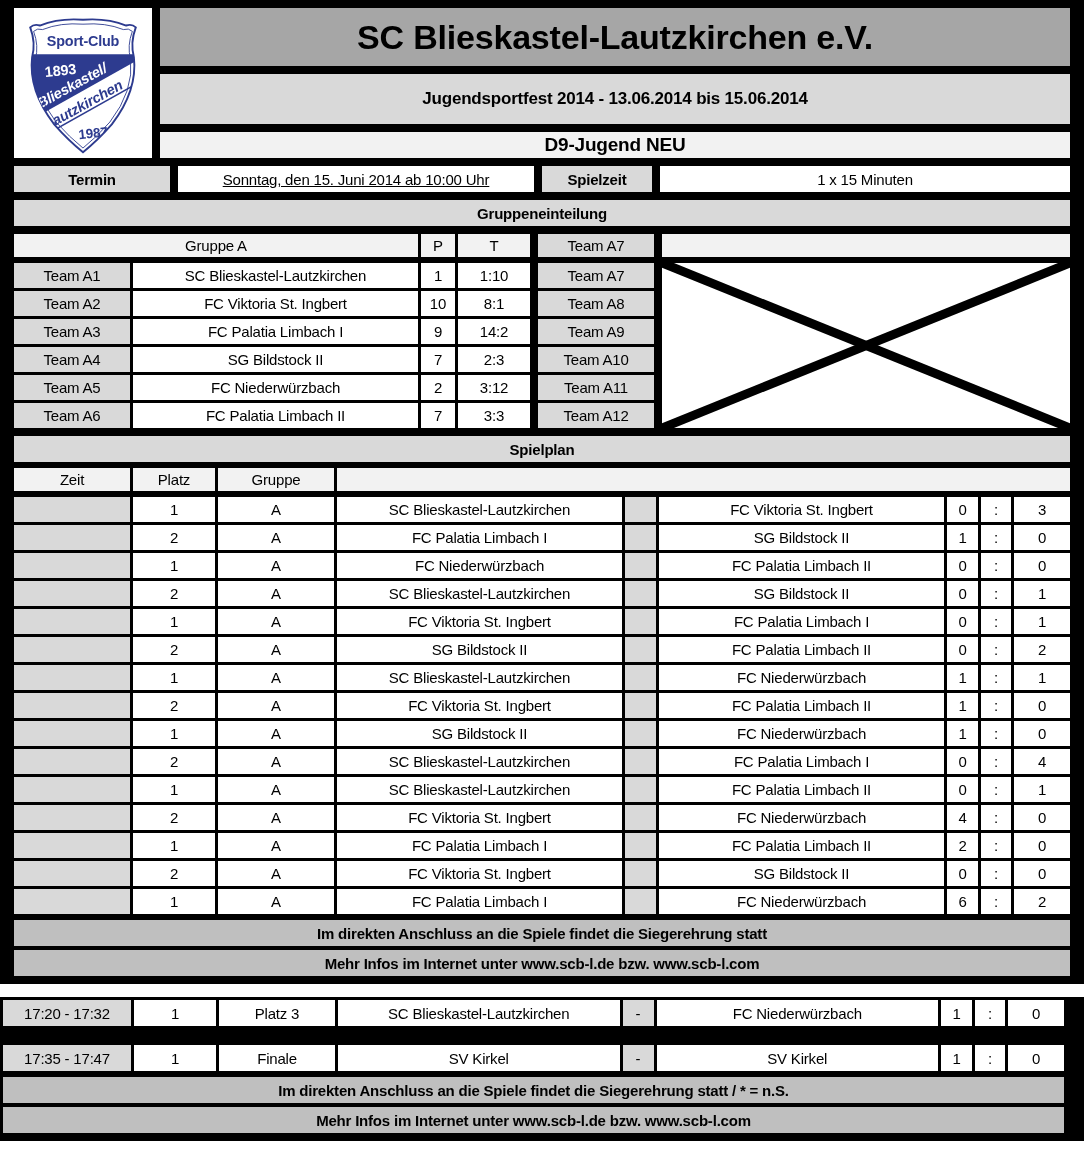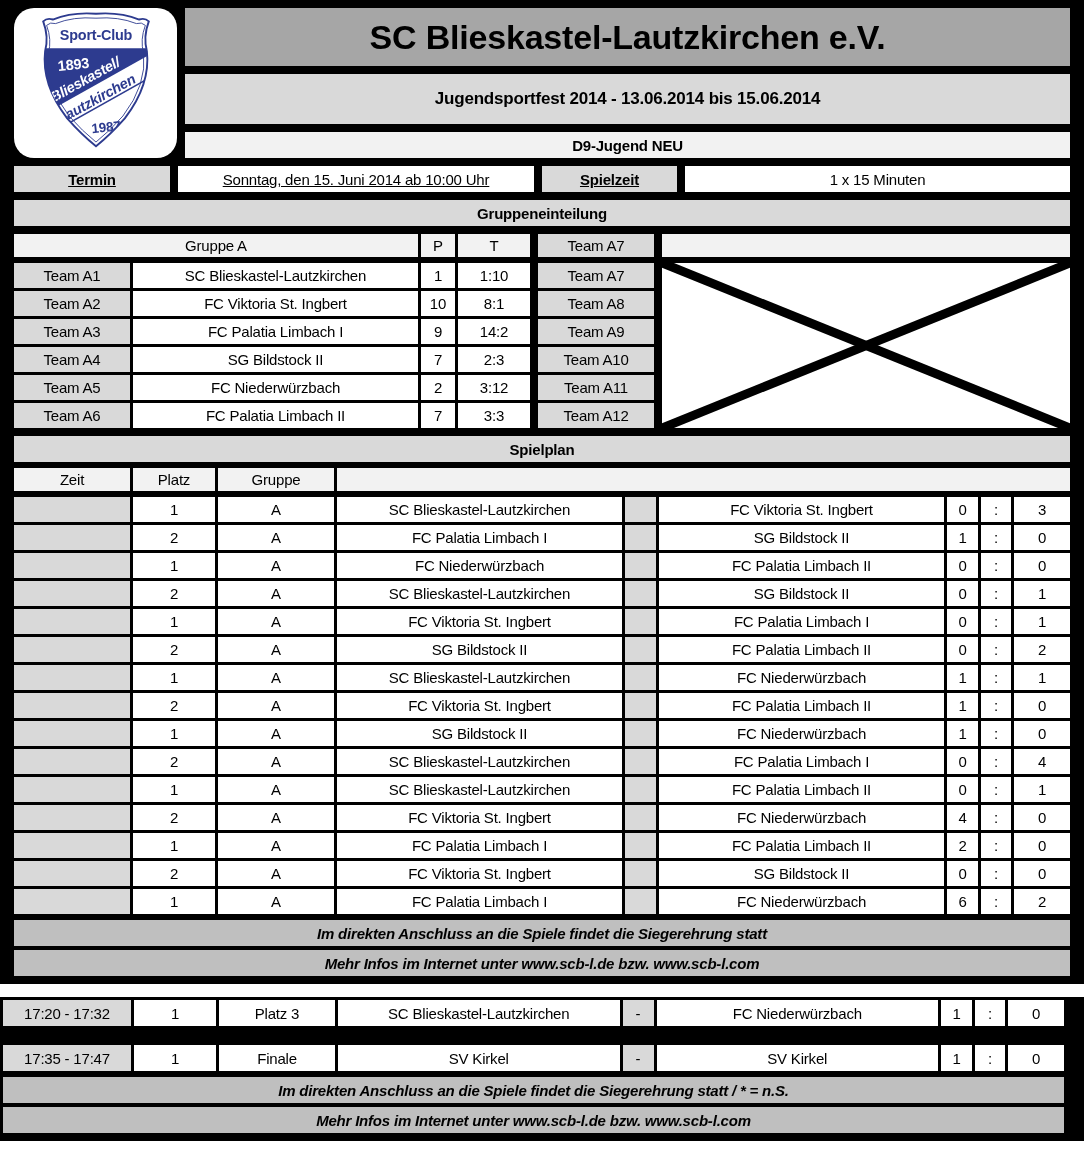--- a/index.html
+++ b/index.html
@@ -29,7 +29,7 @@
 
   
   .hdr{display:flex;gap:8px;height:150px;}
-  .logo-cell{width:163px;background:#fff;display:flex;align-items:flex-start;justify-content:center;border-radius:20px;}
+  .logo-cell{width:138px;background:#fff;display:flex;align-items:flex-end;justify-content:center;}
   .hdr-right{flex:1;display:flex;flex-direction:column;gap:8px;}
   .title-bar{height:58px;background:var(--title-bar);display:flex;align-items:center;justify-content:center;
     font-size:34px;font-weight:bold;}

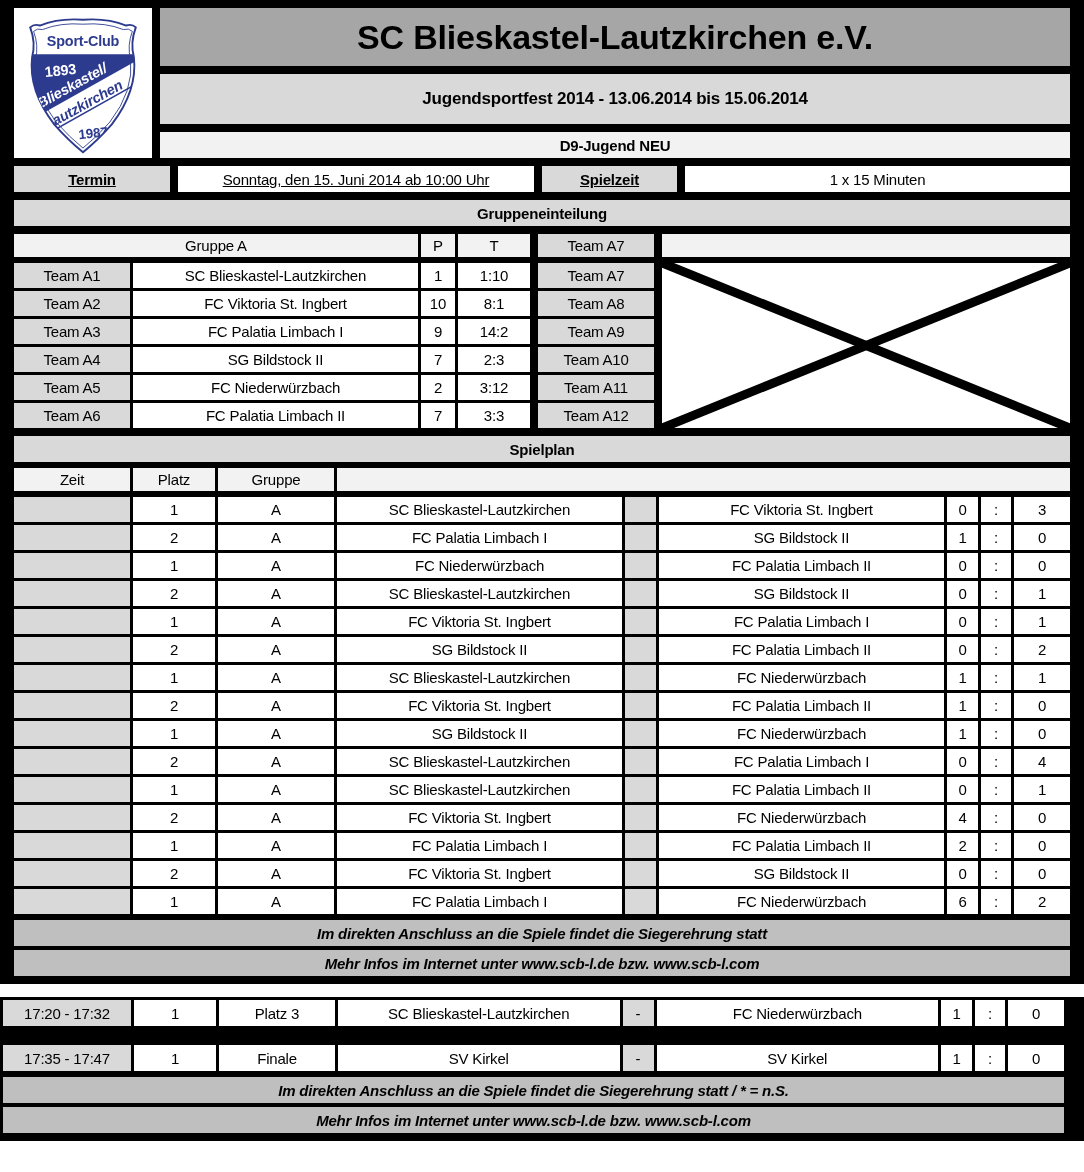--- a/index.html
+++ b/index.html
@@ -36,7 +36,7 @@
   .subtitle-bar{height:50px;background:var(--section-bar);display:flex;align-items:center;justify-content:center;
     font-size:17px;font-weight:bold;}
   .division-bar{height:26px;background:var(--header-cell);display:flex;align-items:center;justify-content:center;
-    font-size:15px;font-weight:bold;}
+    font-size:19px;font-weight:bold;}
 
   
   .termin-row{display:flex;gap:8px;height:26px;margin-top:8px;}

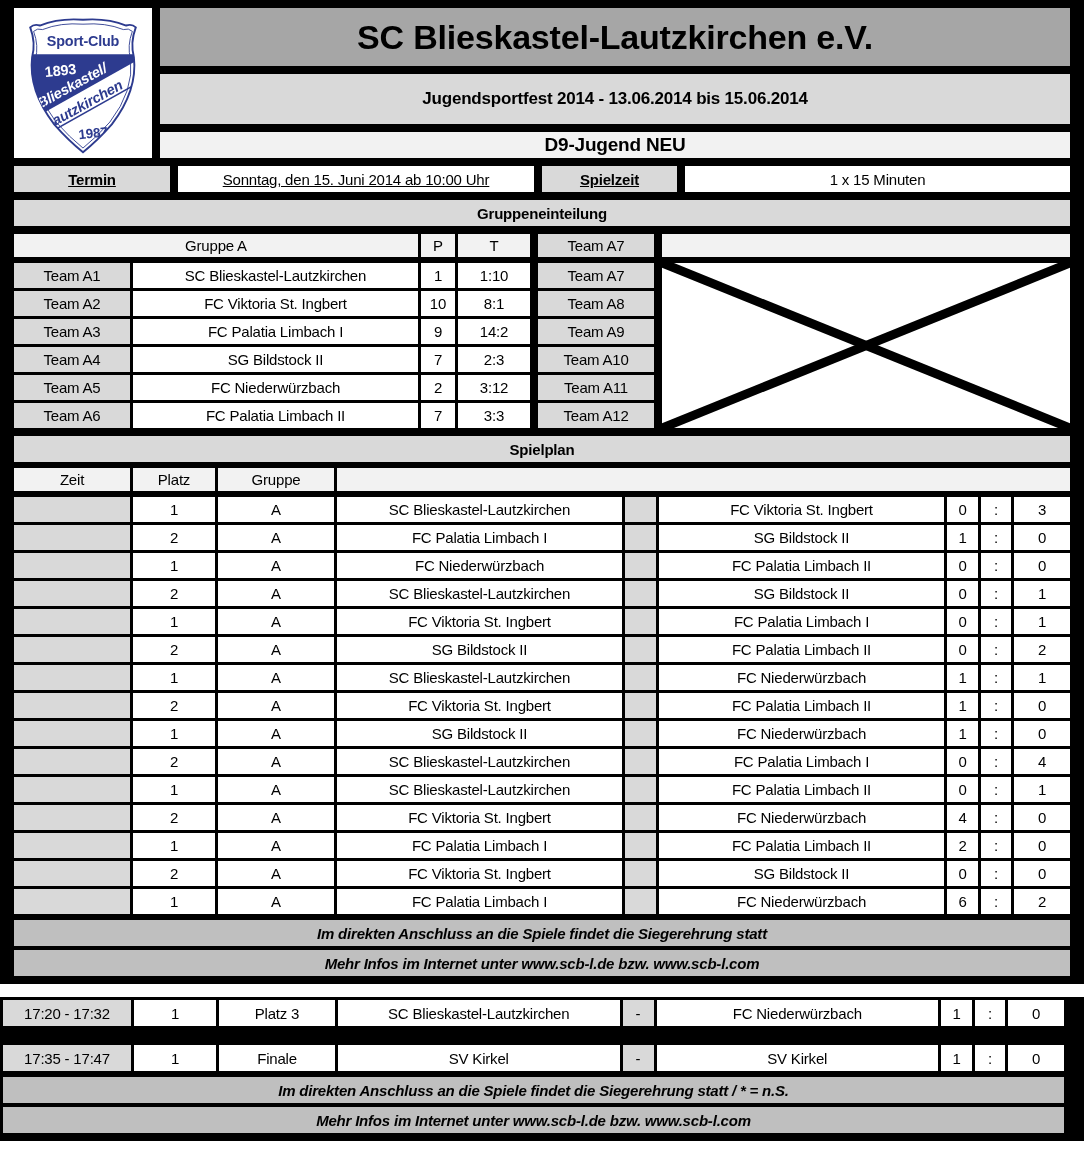--- a/index.html
+++ b/index.html
@@ -25,7 +25,7 @@
   .cell{display:flex;align-items:center;justify-content:center;background:var(--cell-white);font-size:15px;line-height:1;}
   .lab{background:var(--label-cell);}
   .hcell{background:var(--header-cell);}
-  .bold{font-weight:bold;text-decoration:underline;}
+  .bold{font-weight:bold;}
 
   
   .hdr{display:flex;gap:8px;height:150px;}

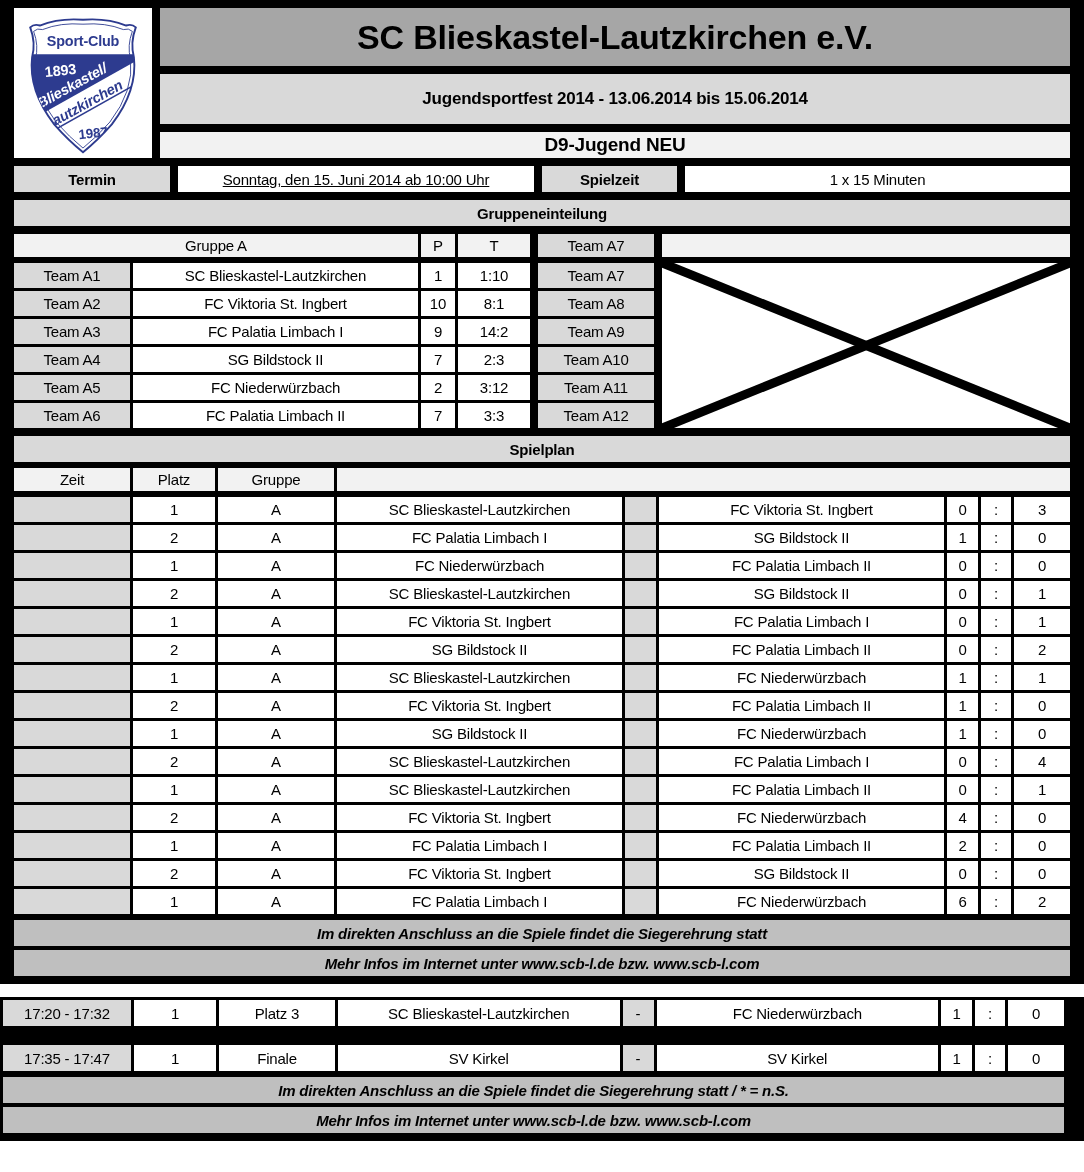--- a/index.html
+++ b/index.html
@@ -42,7 +42,7 @@
   .termin-row{display:flex;gap:8px;height:26px;margin-top:8px;}
   .termin-row .w-label1{width:156px;}
   .termin-row .w-val1{width:356px;text-decoration:underline;}
-  .termin-row .w-label2{width:135px;}
+  .termin-row .w-label2{width:110px;}
   .termin-row .w-val2{flex:1;}
 
   .section-bar{height:26px;margin-top:8px;background:var(--section-bar);

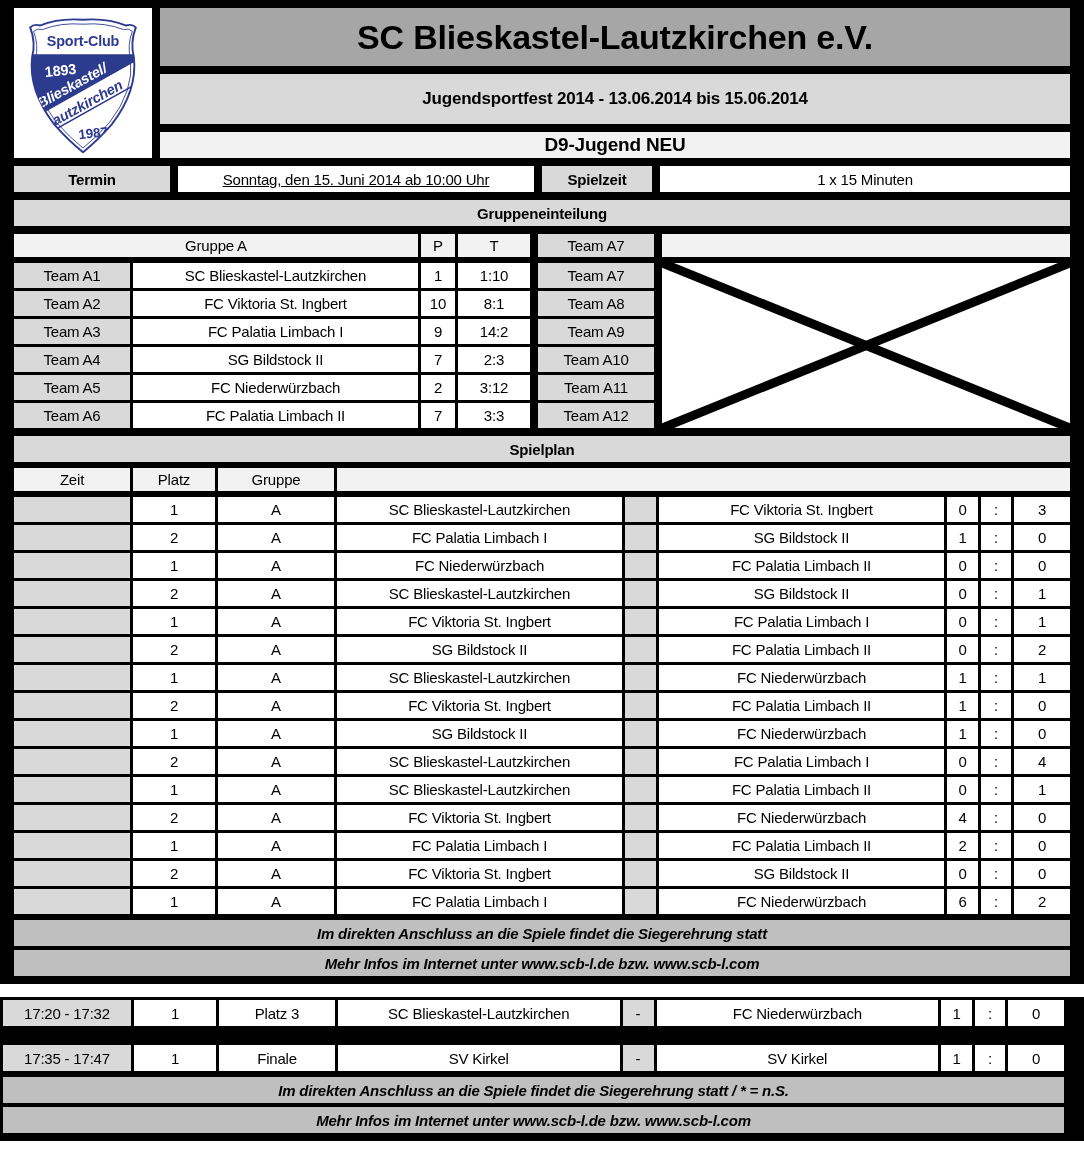--- a/index.html
+++ b/index.html
@@ -89,7 +89,7 @@
   .mrow .c-colon{width:30px;}
   .mrow .c-s2{width:56px;}
   .footer-bar{height:26px;background:var(--footer-bar);display:flex;align-items:center;justify-content:center;
-    font-size:15px;font-weight:bold;font-style:italic;}
+    font-size:15px;font-weight:bold;}
   .footer-bar.first{margin-top:6px;}
   .footer-bar.second{margin-top:4px;}
 

